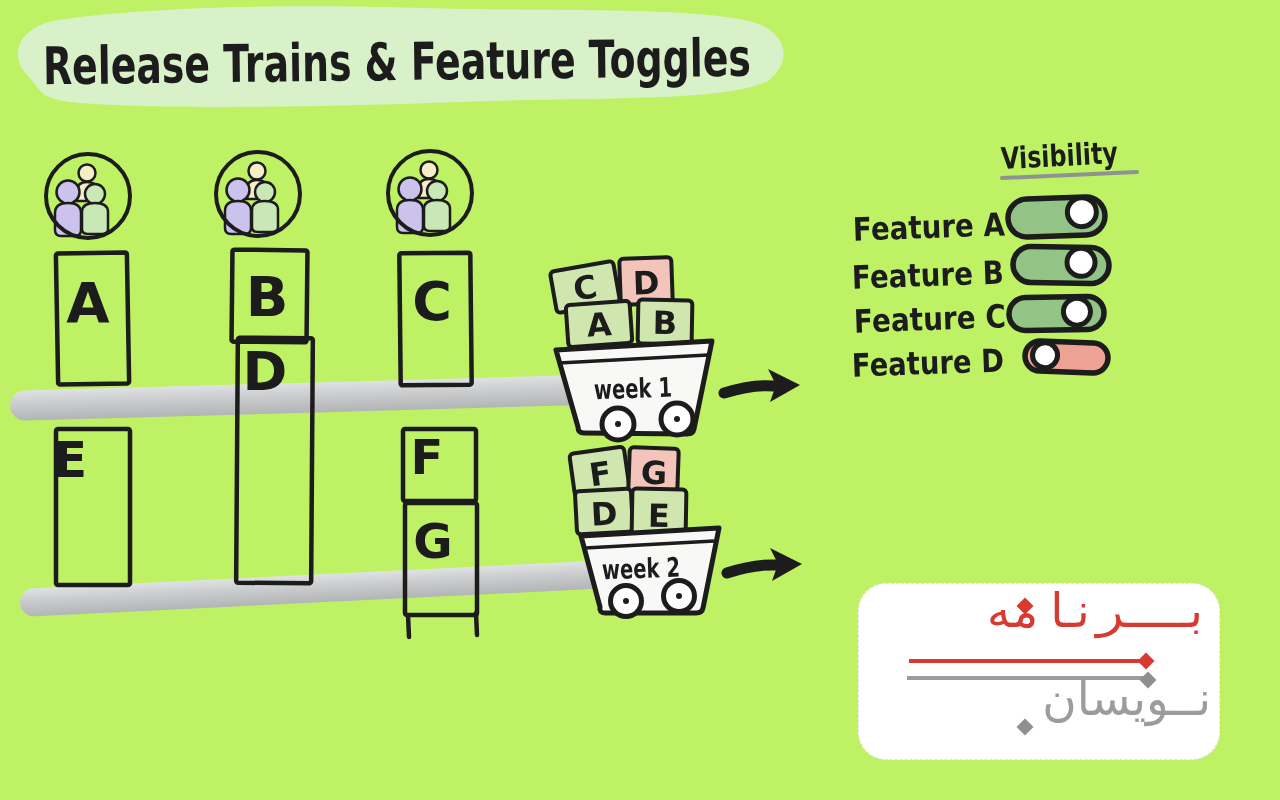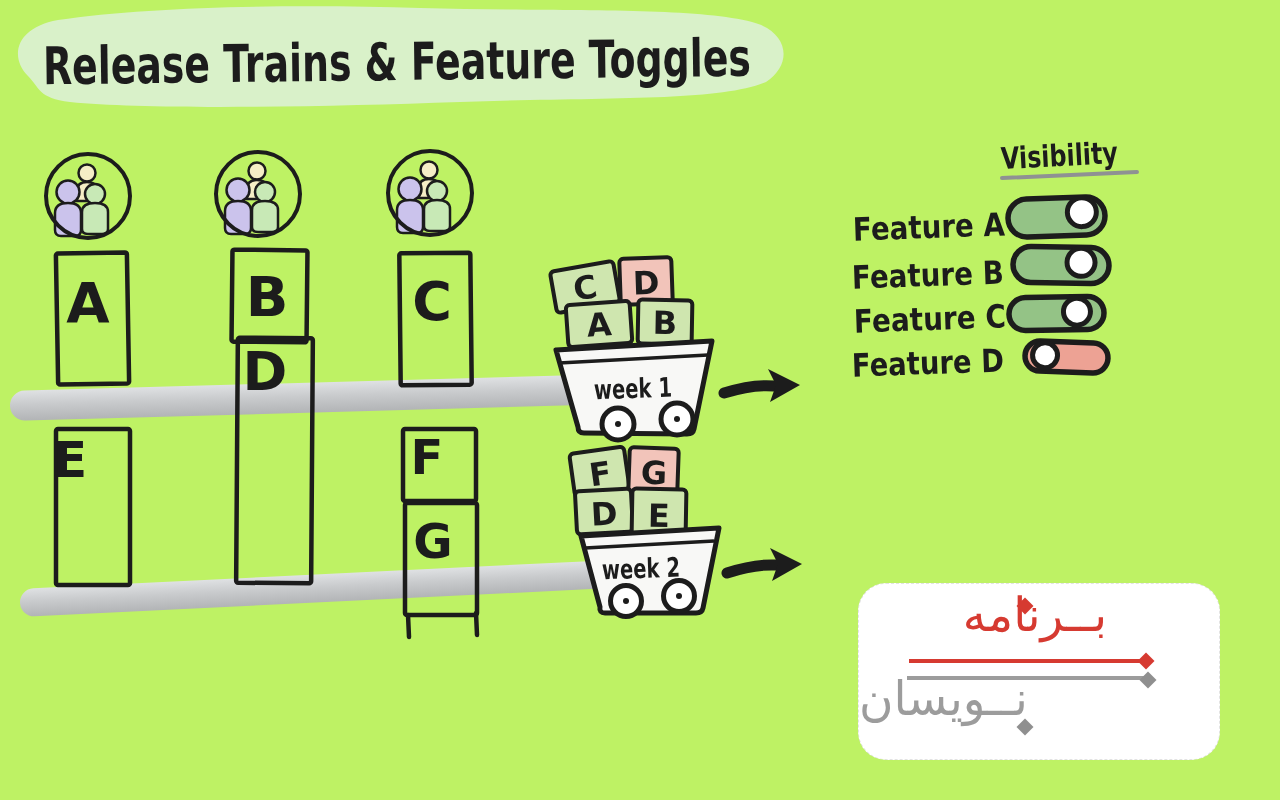--- a/index.html
+++ b/index.html
@@ -12,8 +12,8 @@
   
   .watermark{position:absolute;left:858px;top:583px;width:360px;height:175px;background:#ffffff;
              border:1px dashed #e3e3e3;border-radius:28px;}
-  .wm-line1{position:absolute;top:4px;left:0;width:352px;text-align:center;direction:rtl;
-            font-size:47px;line-height:1.15;color:#d63a31;font-family:Liberation Sans, sans-serif;}
+  .wm-line1{position:absolute;top:4px;left:0;width:352px;direction:rtl;
+            font-size:47px;line-height:1.15;color:#d63a31;font-family:Liberation Mono, monospace;}
   .wm-line2{position:absolute;top:88px;left:0;width:352px;text-align:left;direction:rtl;
             font-size:47px;line-height:1.15;color:#9c9c9c;font-family:"DejaVu Sans",sans-serif;}
   .wm-rule{position:absolute;height:4px;}

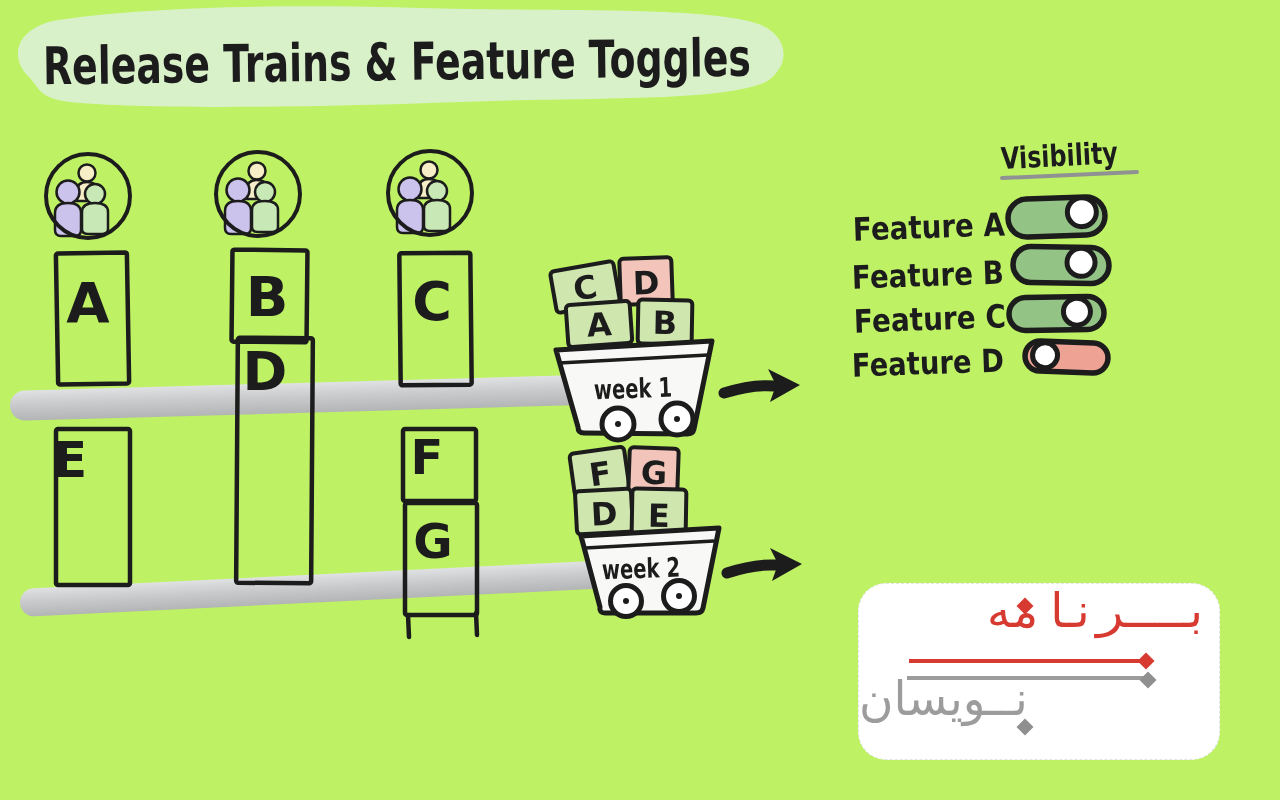--- a/index.html
+++ b/index.html
@@ -14,7 +14,7 @@
              border:1px dashed #e3e3e3;border-radius:28px;}
   .wm-line1{position:absolute;top:4px;left:0;width:352px;direction:rtl;
             font-size:47px;line-height:1.15;color:#d63a31;font-family:Liberation Mono, monospace;}
-  .wm-line2{position:absolute;top:88px;left:0;width:352px;text-align:left;direction:rtl;
+  .wm-line2{position:absolute;top:88px;left:0;width:352px;text-align:right;direction:rtl;
             font-size:47px;line-height:1.15;color:#9c9c9c;font-family:"DejaVu Sans",sans-serif;}
   .wm-rule{position:absolute;height:4px;}
   .wm-rule-red{top:75px;left:50px;width:236px;background:#d63a31;}

